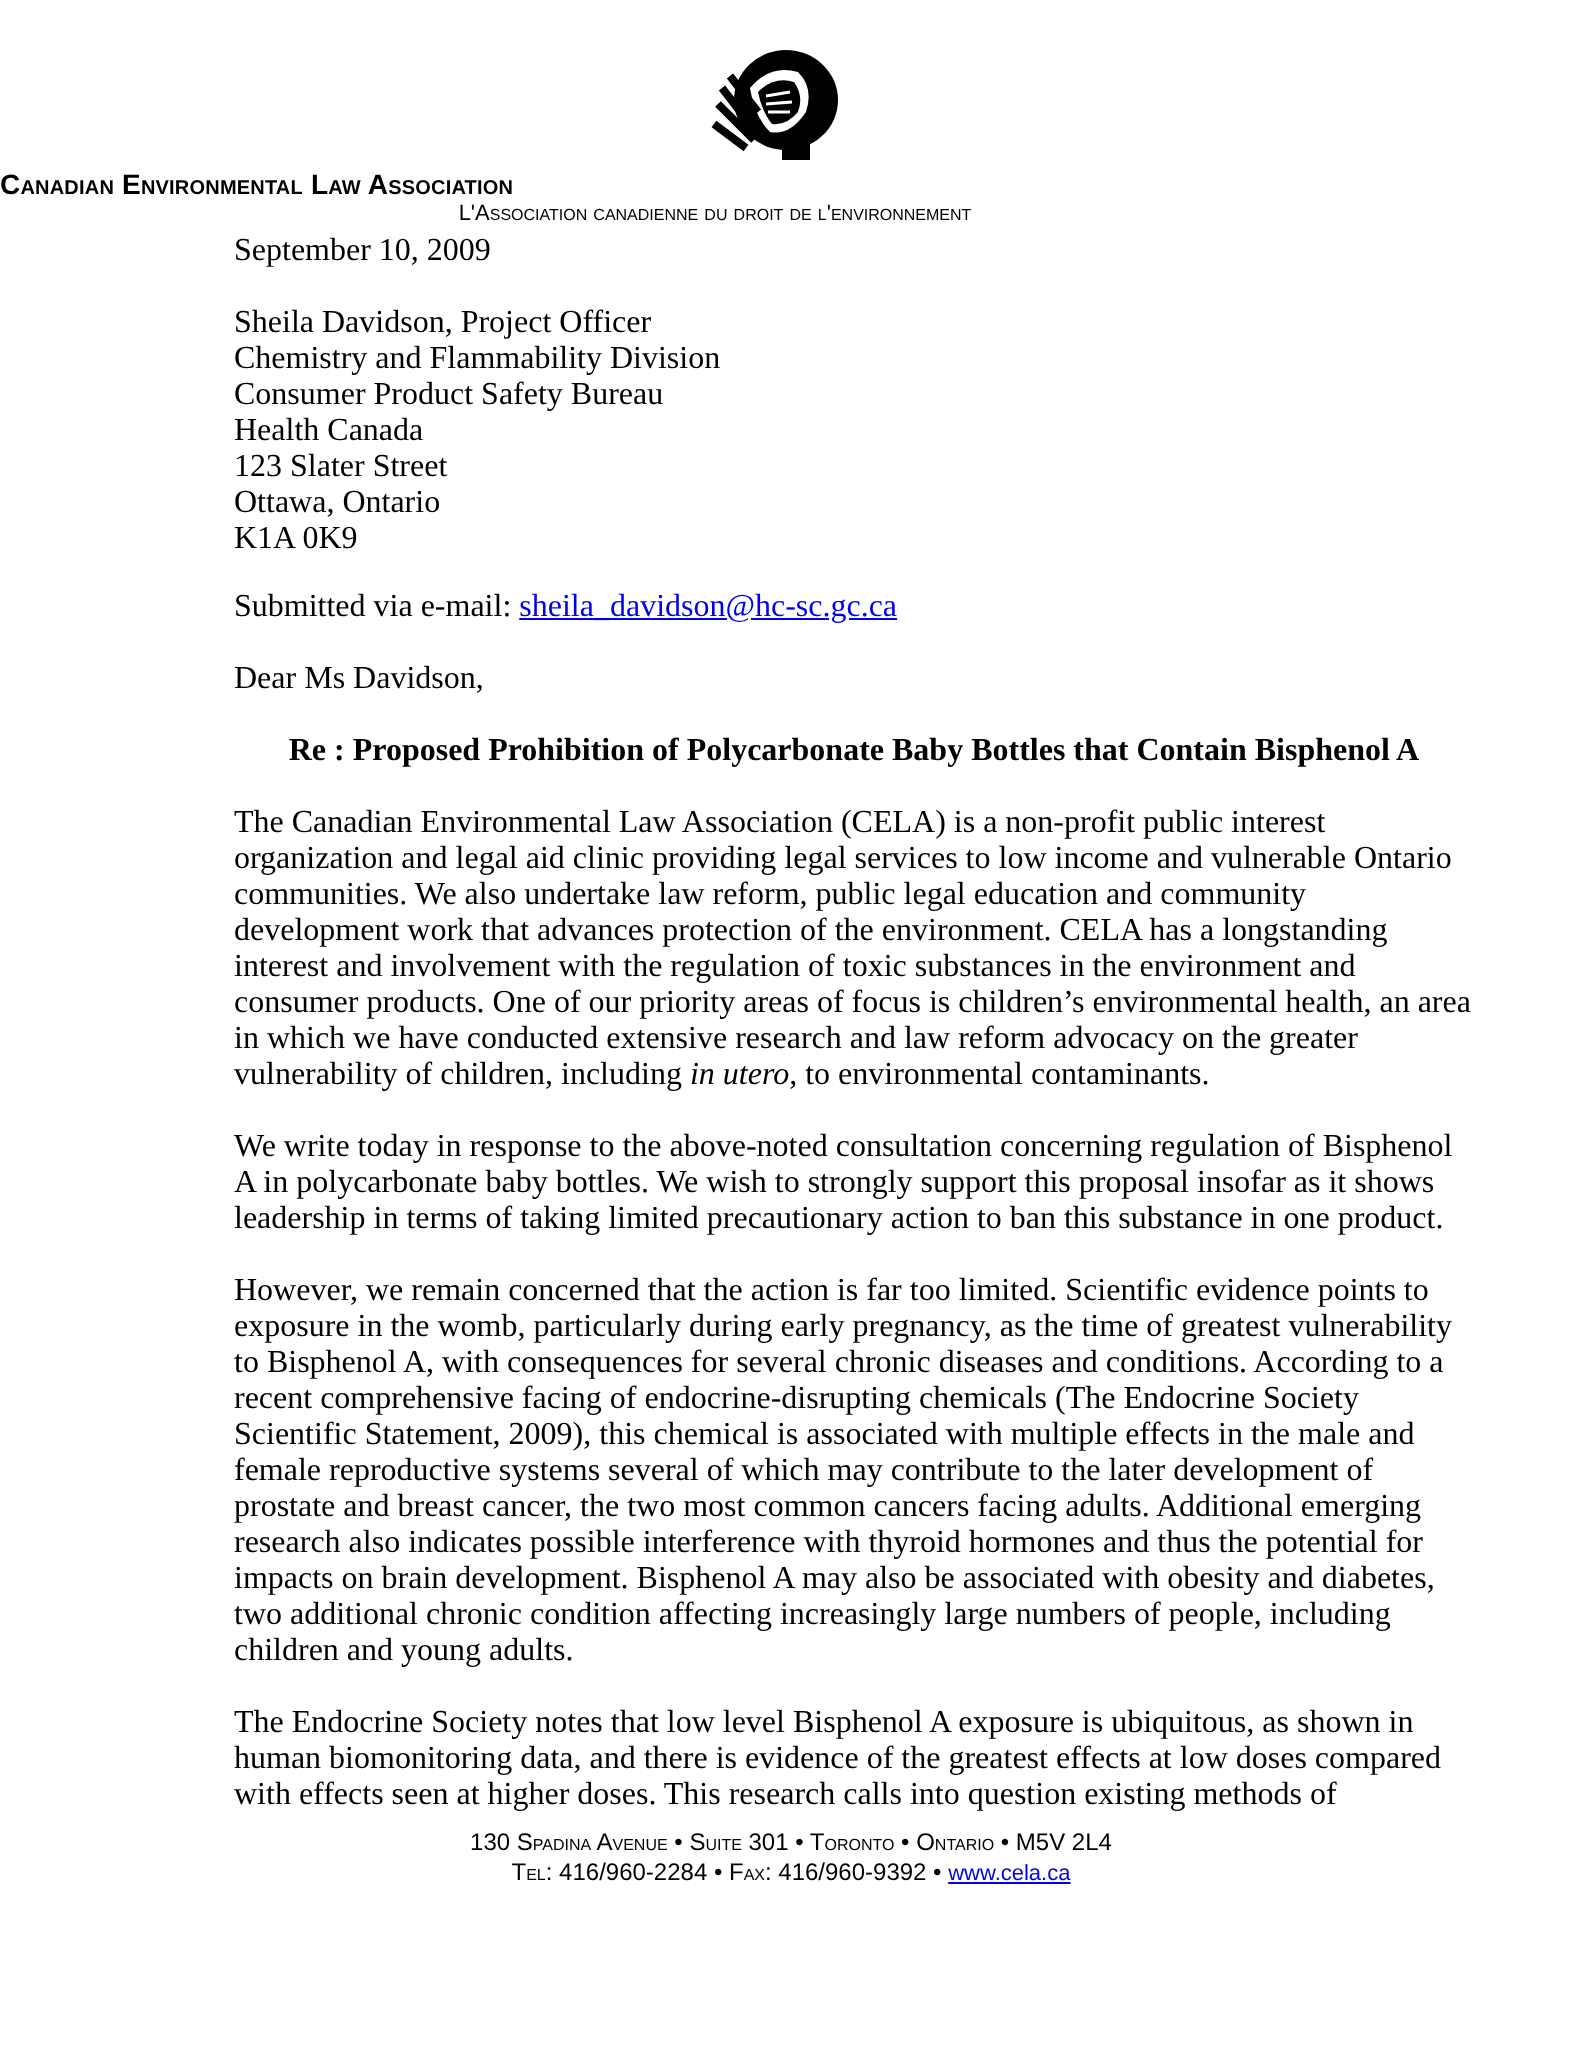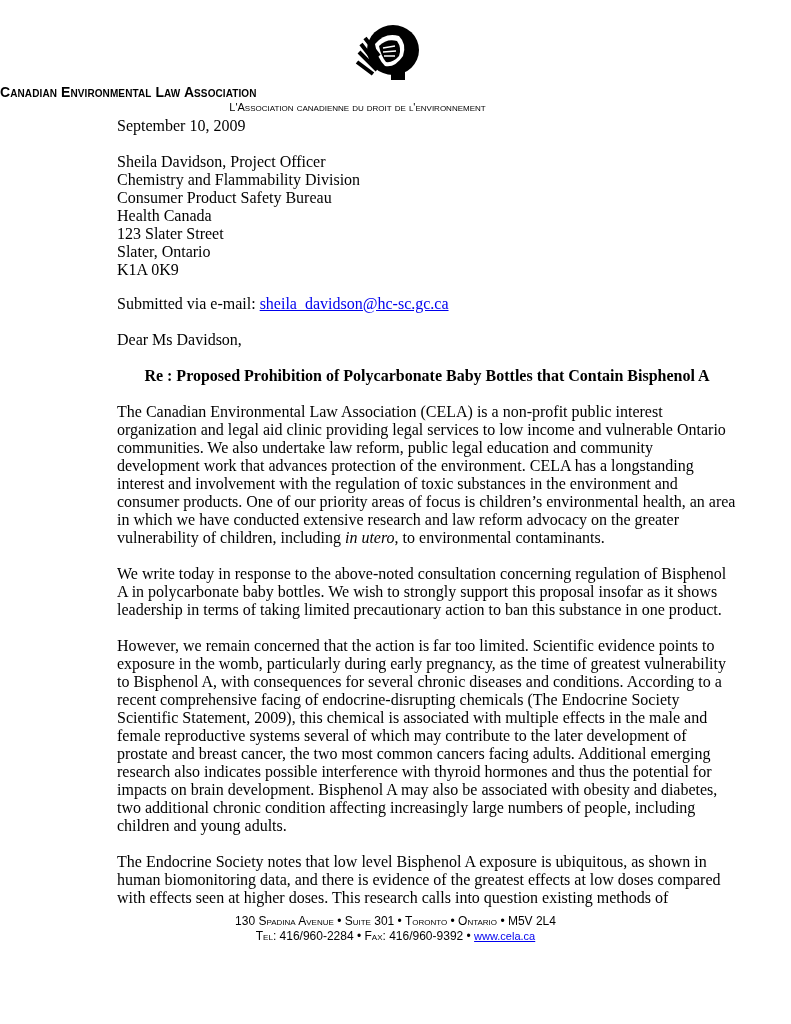--- a/index.html
+++ b/index.html
@@ -57,7 +57,7 @@
     <div class="line">Consumer Product Safety Bureau</div>
     <div class="line">Health Canada</div>
     <div class="line">123 Slater Street</div>
-    <div class="line">Slater, Ontario</div>
+    <div class="line">Ottawa, Ontario</div>
     <div class="line">K1A 0K9</div>
   </div>
 

